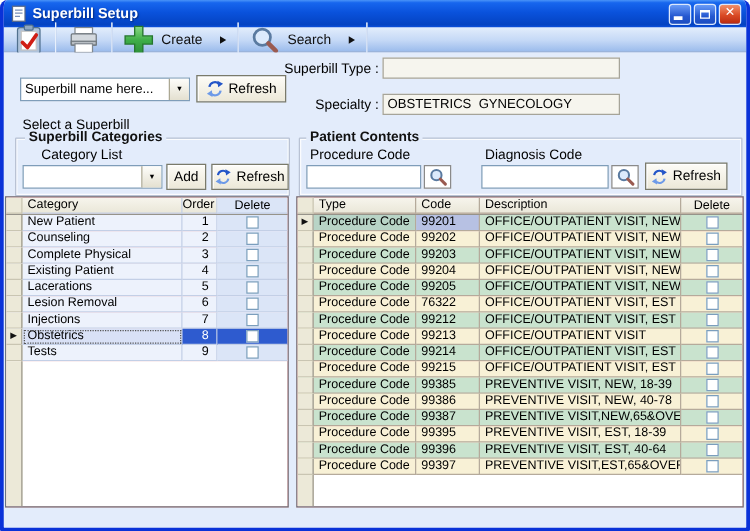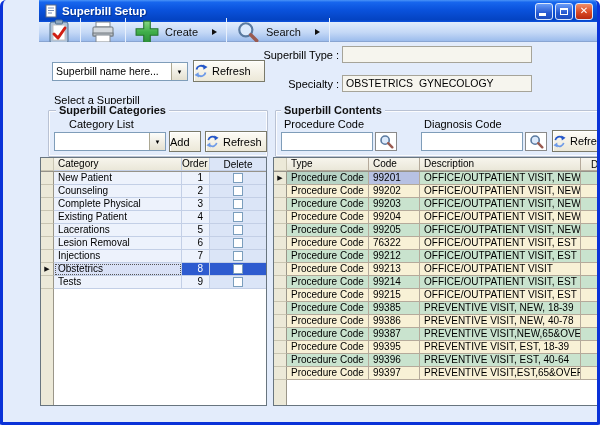--- a/index.html
+++ b/index.html
@@ -7,7 +7,7 @@
   .window {
     position:relative; width:600px; height:425px;
     border-left:3px solid #0a32d8; border-right:3px solid #0a32d8; border-bottom:3px solid #0a32d8;
-    border-radius:6px 6px 2px 2px; overflow:hidden; background:#e3ecfb;padding-left:36px;
+    border-radius:6px 6px 2px 2px; overflow:hidden; background:#e3ecfb;
   }
   
   .titlebar {

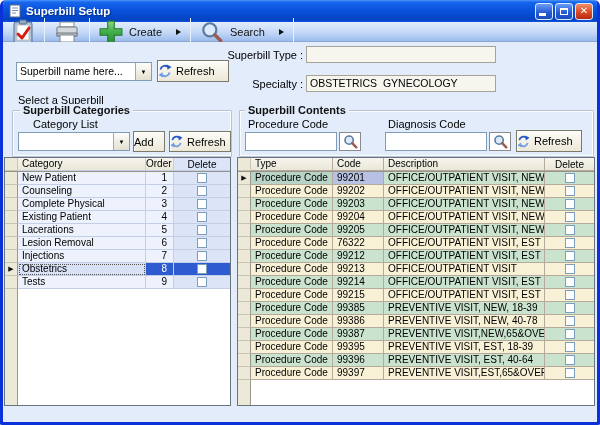--- a/index.html
+++ b/index.html
@@ -52,7 +52,7 @@
   }
   .combo .cbtn::before { content:"▼"; font-size:6px; color:#000; }
   .btn {
-    position:absolute; display:flex; align-items:center; gap:4px;
+    position:absolute; display:flex; align-items:center; justify-content:center; gap:4px;
     background:linear-gradient(180deg,#fdfcf7,#ece8d8); border:1px solid #7a7a6a;
     box-shadow:inset 1px 1px 0 #fff; font-size:11px; color:#000;
   }

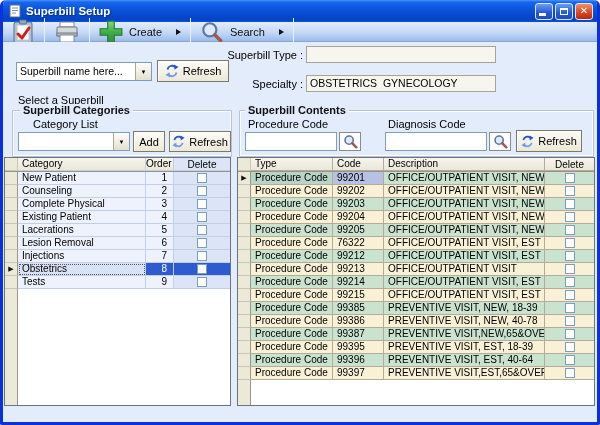--- a/index.html
+++ b/index.html
@@ -207,7 +207,7 @@
     </span>
 
     <div class="group" style="left:236px; top:68px; width:355px; height:47px;"></div>
-    <span class="group-title" style="left:242px; top:62px;">Superbill Contents</span>
+    <span class="group-title" style="left:242px; top:62px;">Patient Contents</span>
     <span class="lbl" style="left:245px; top:76px;">Procedure Code</span>
     <span class="combo" style="left:242px; top:90px; width:92px; height:19px;">
       <span class="cv"></span>

